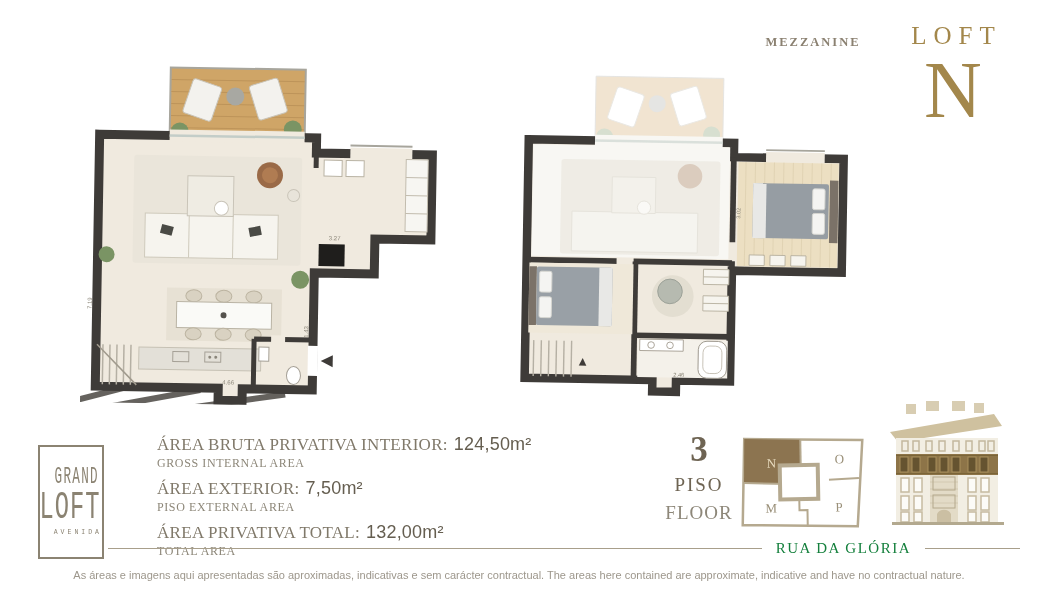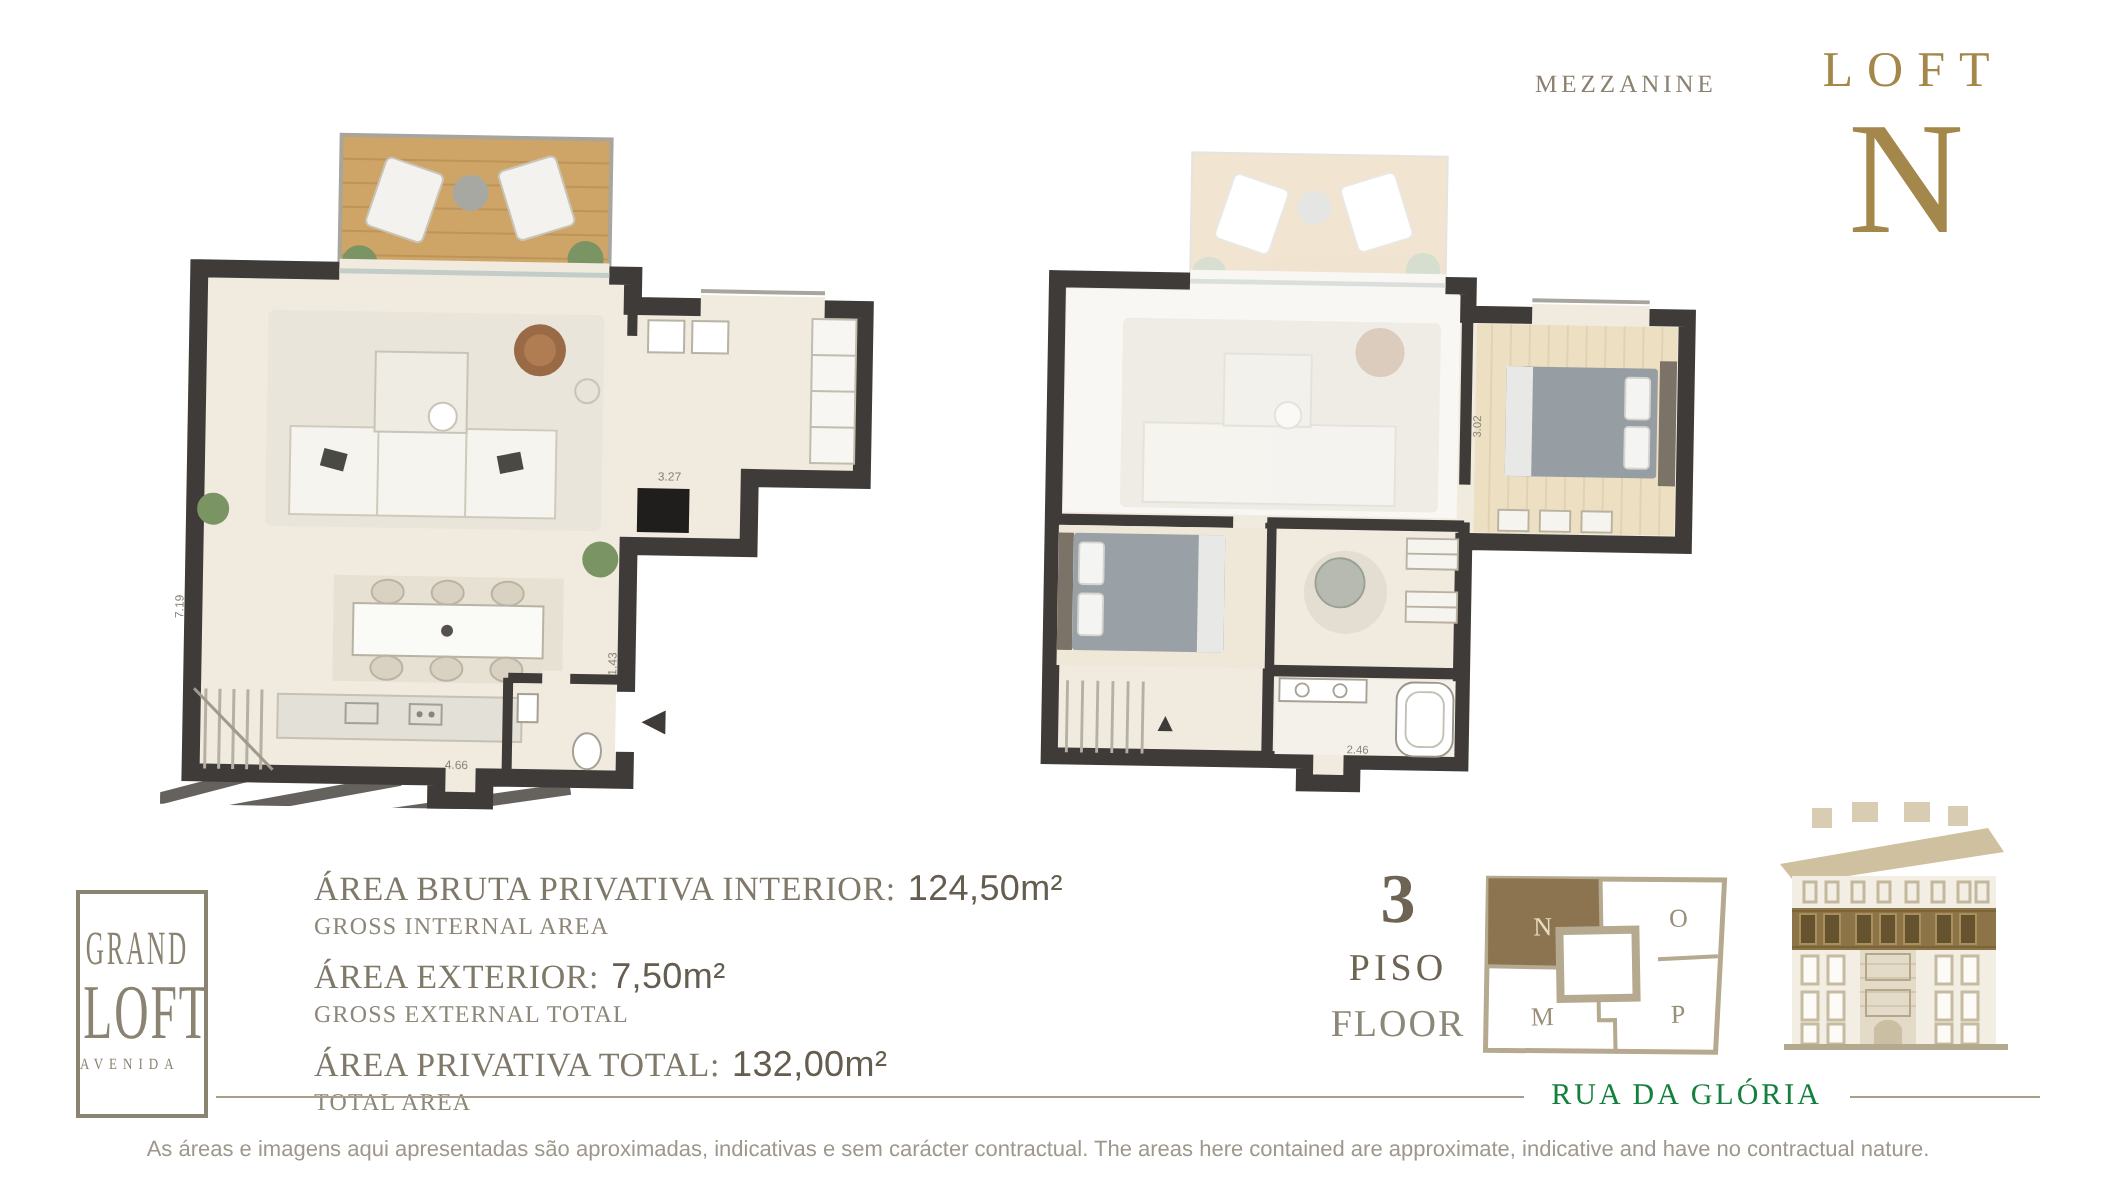--- a/index.html
+++ b/index.html
@@ -10,7 +10,7 @@
   
   .mez-block{left:738px;top:30px;width:150px;text-align:center;color:#8b8171;}
   .mez-pt{font-size:20px;letter-spacing:2px;}
-  .mez-en{font-size:12.5px;letter-spacing:2px;margin-top:5px;}
+  .mez-en{font-size:12.5px;letter-spacing:2px;margin-top:5px;font-weight:bold;}
   .loft-block{left:903px;top:22px;width:100px;text-align:center;color:#a3874b;}
   .loft-word{font-size:25px;letter-spacing:7px;padding-left:7px;}
   .loft-letter{font-size:80px;line-height:0.95;margin-top:2px;}

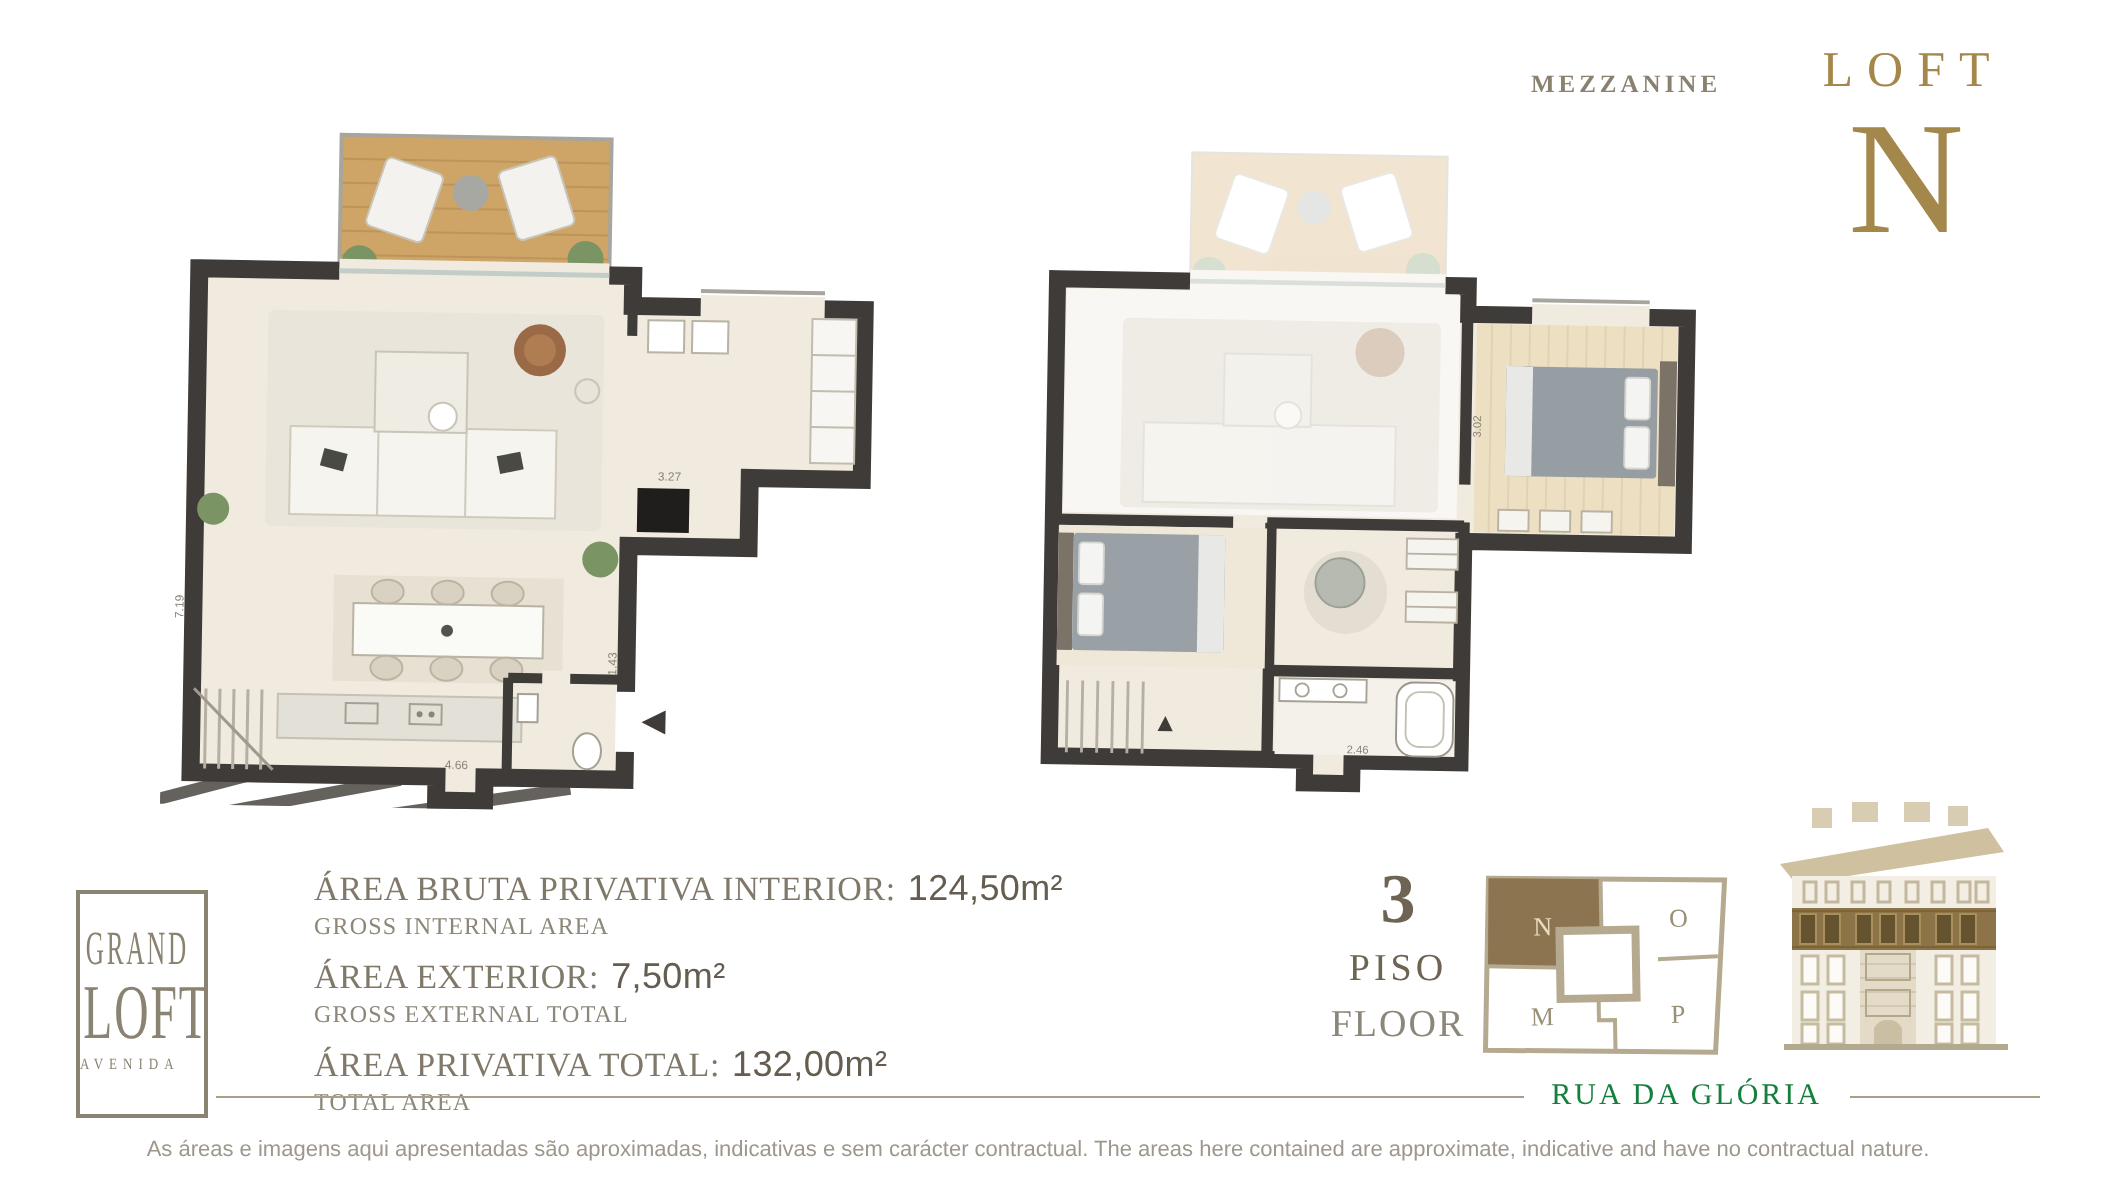--- a/index.html
+++ b/index.html
@@ -17,8 +17,8 @@
 
   
   .logo-box{left:38px;top:445px;width:62px;height:110px;border:2px solid #8b8372;
-            display:flex;flex-direction:column;align-items:flex-start;justify-content:center;
-            color:#8b8372;font-family:Liberation Serif, serif;}
+            display:flex;flex-direction:column;align-items:flex-end;justify-content:center;
+            color:#8b8372;font-family:Liberation Mono, monospace;}
   .logo-grand{font-size:14px;letter-spacing:1.5px;transform:scale(0.9,1.7);}
   .logo-loft{font-size:25px;letter-spacing:1px;transform:scale(0.95,1.55);margin:9px 0 7px 0;}
   .logo-avenida{font-size:6.5px;letter-spacing:3px;transform:scaleY(1.2);}

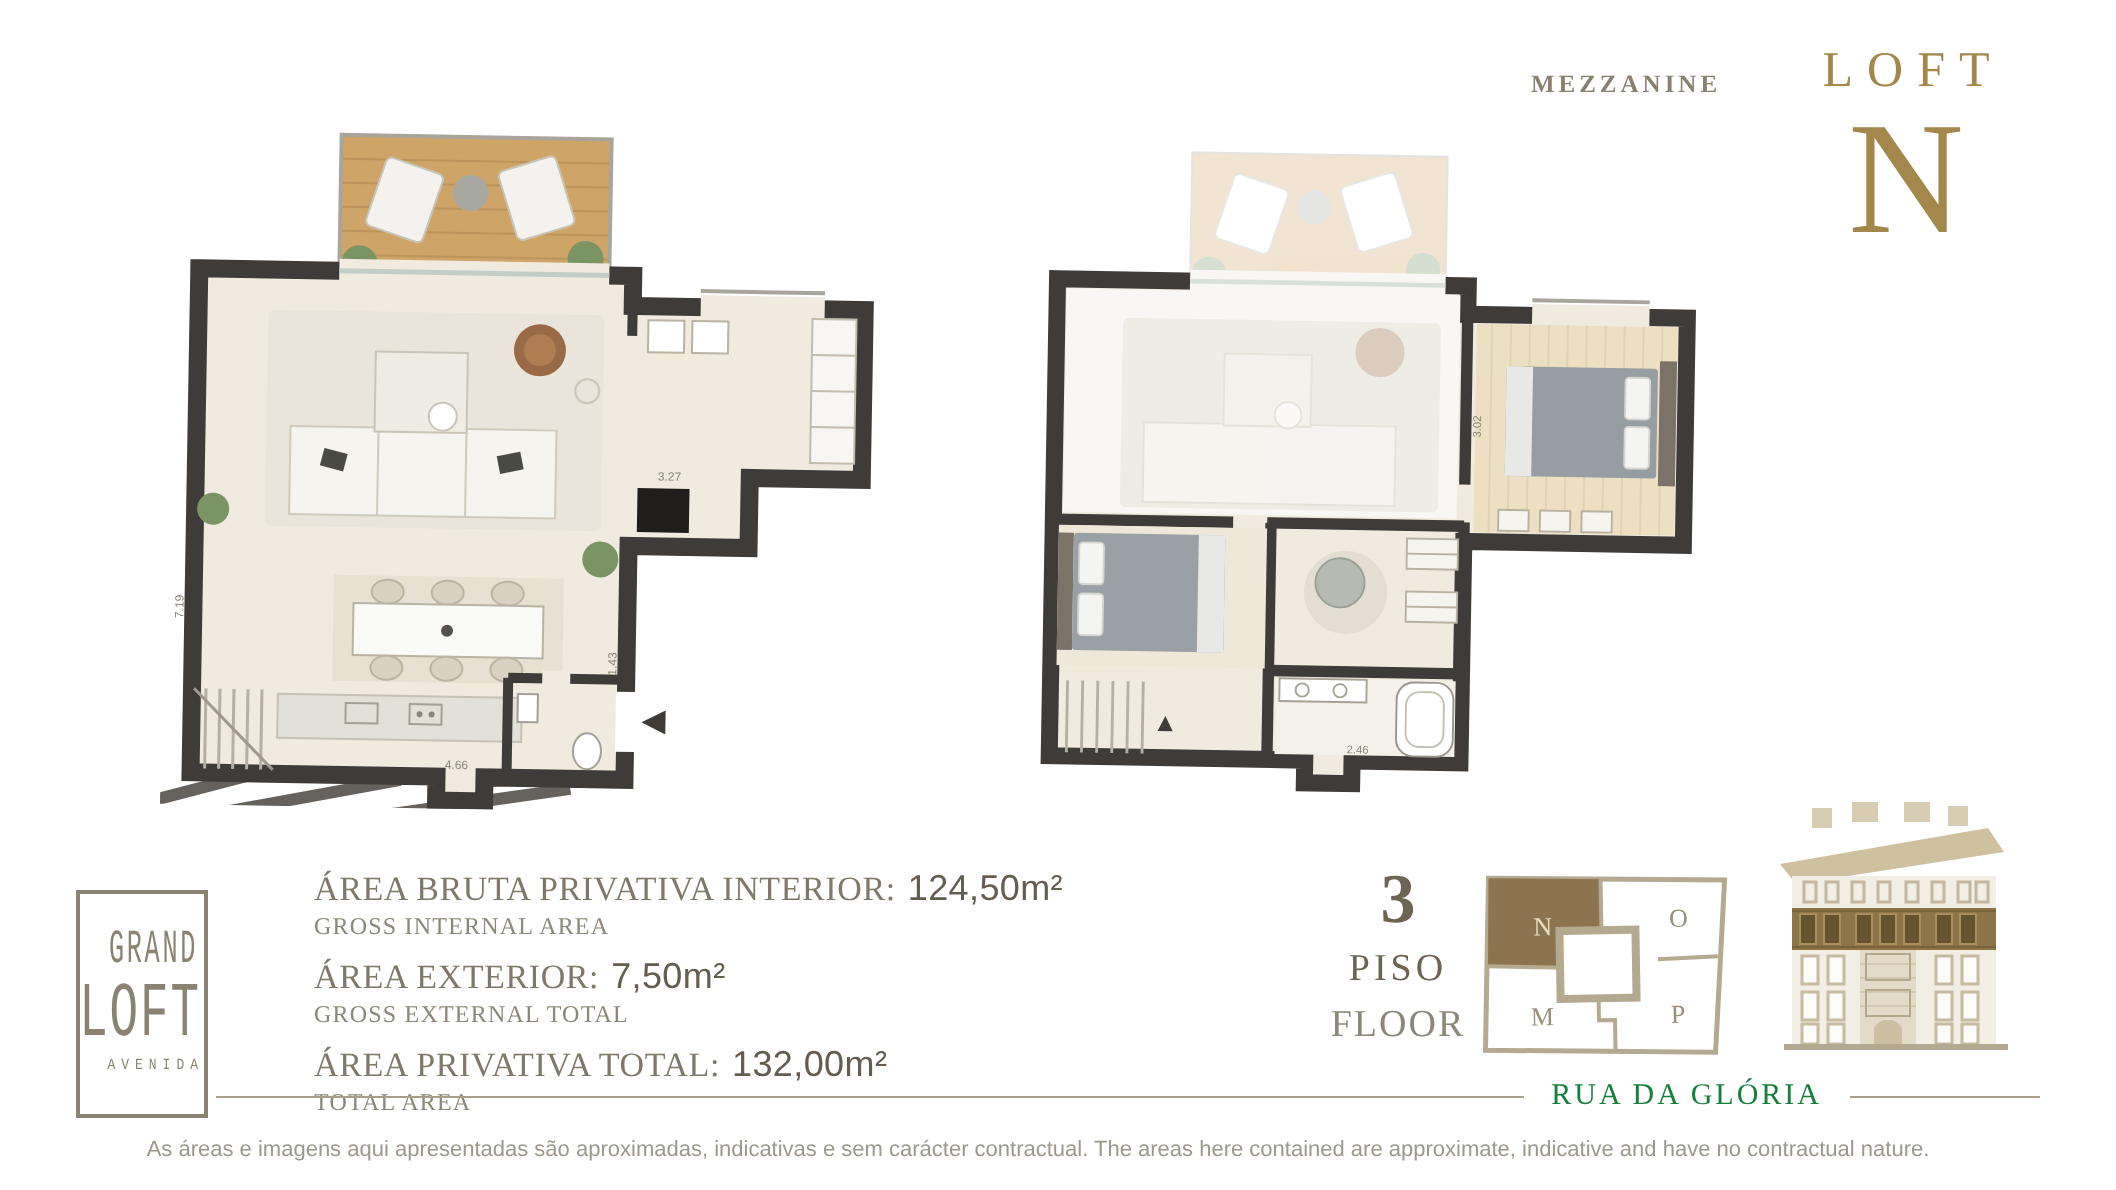--- a/index.html
+++ b/index.html
@@ -289,7 +289,7 @@
     </div>
     <div class="area-row">
       <span class="area-label">ÁREA EXTERIOR:</span><span class="area-value">7,50m²</span>
-      <div class="area-sub">GROSS EXTERNAL TOTAL</div>
+      <div class="area-sub">PISO EXTERNAL AREA</div>
     </div>
     <div class="area-row">
       <span class="area-label">ÁREA PRIVATIVA TOTAL:</span><span class="area-value">132,00m²</span>

